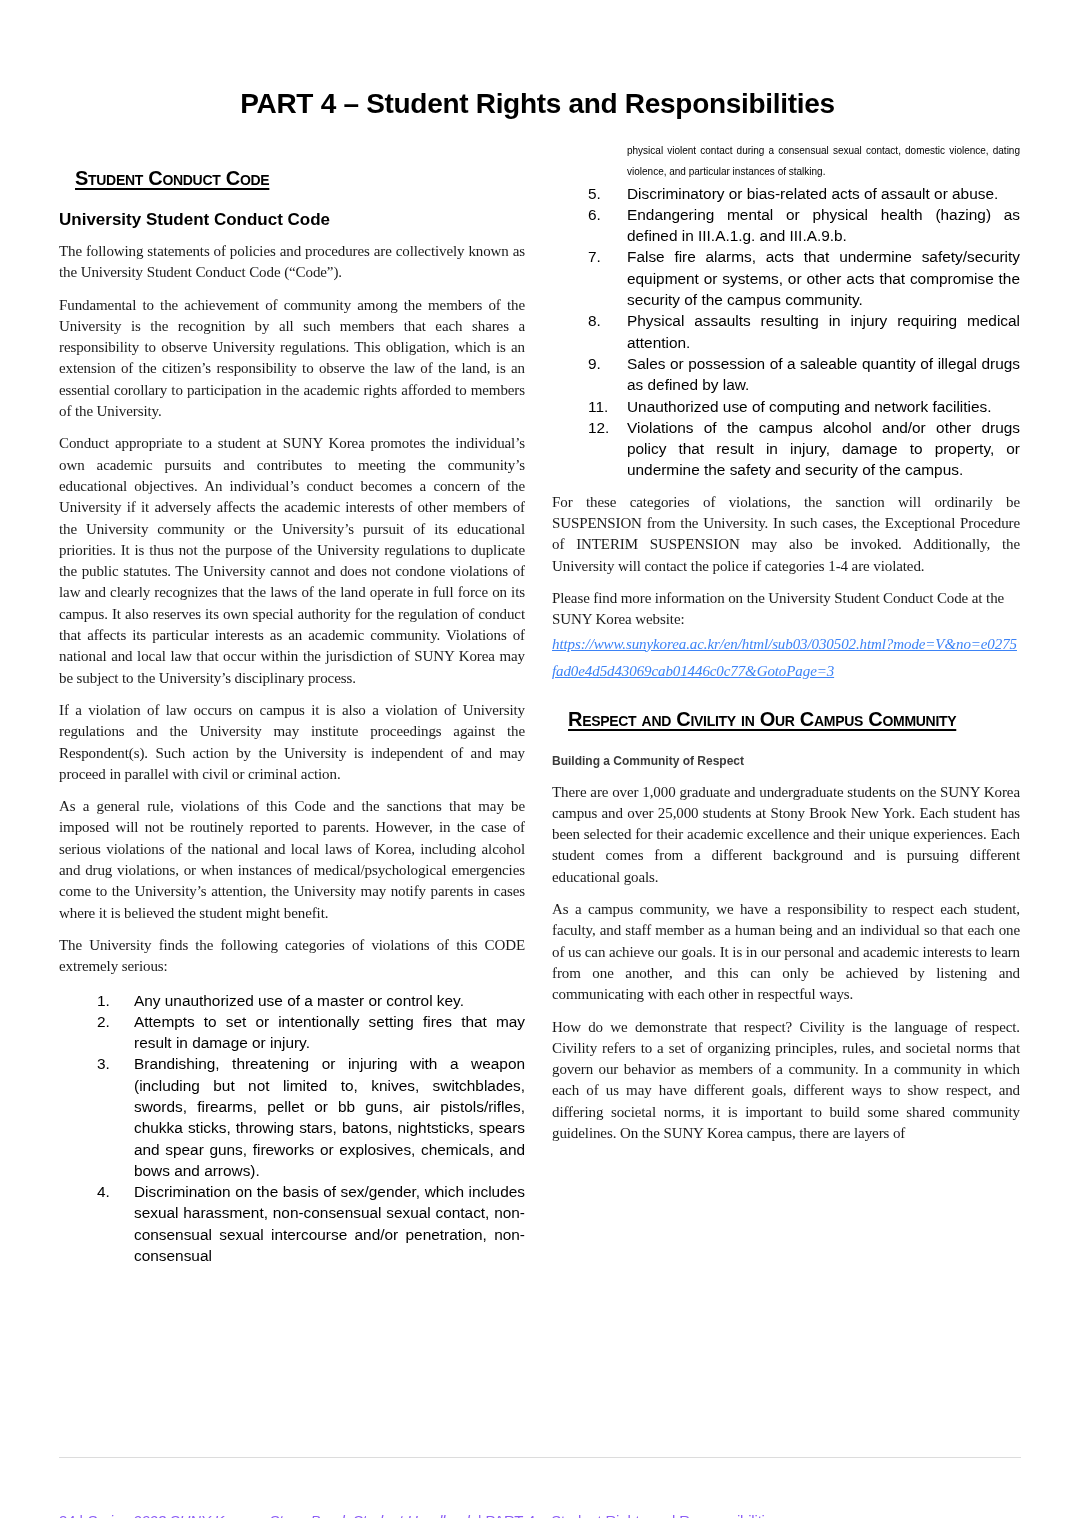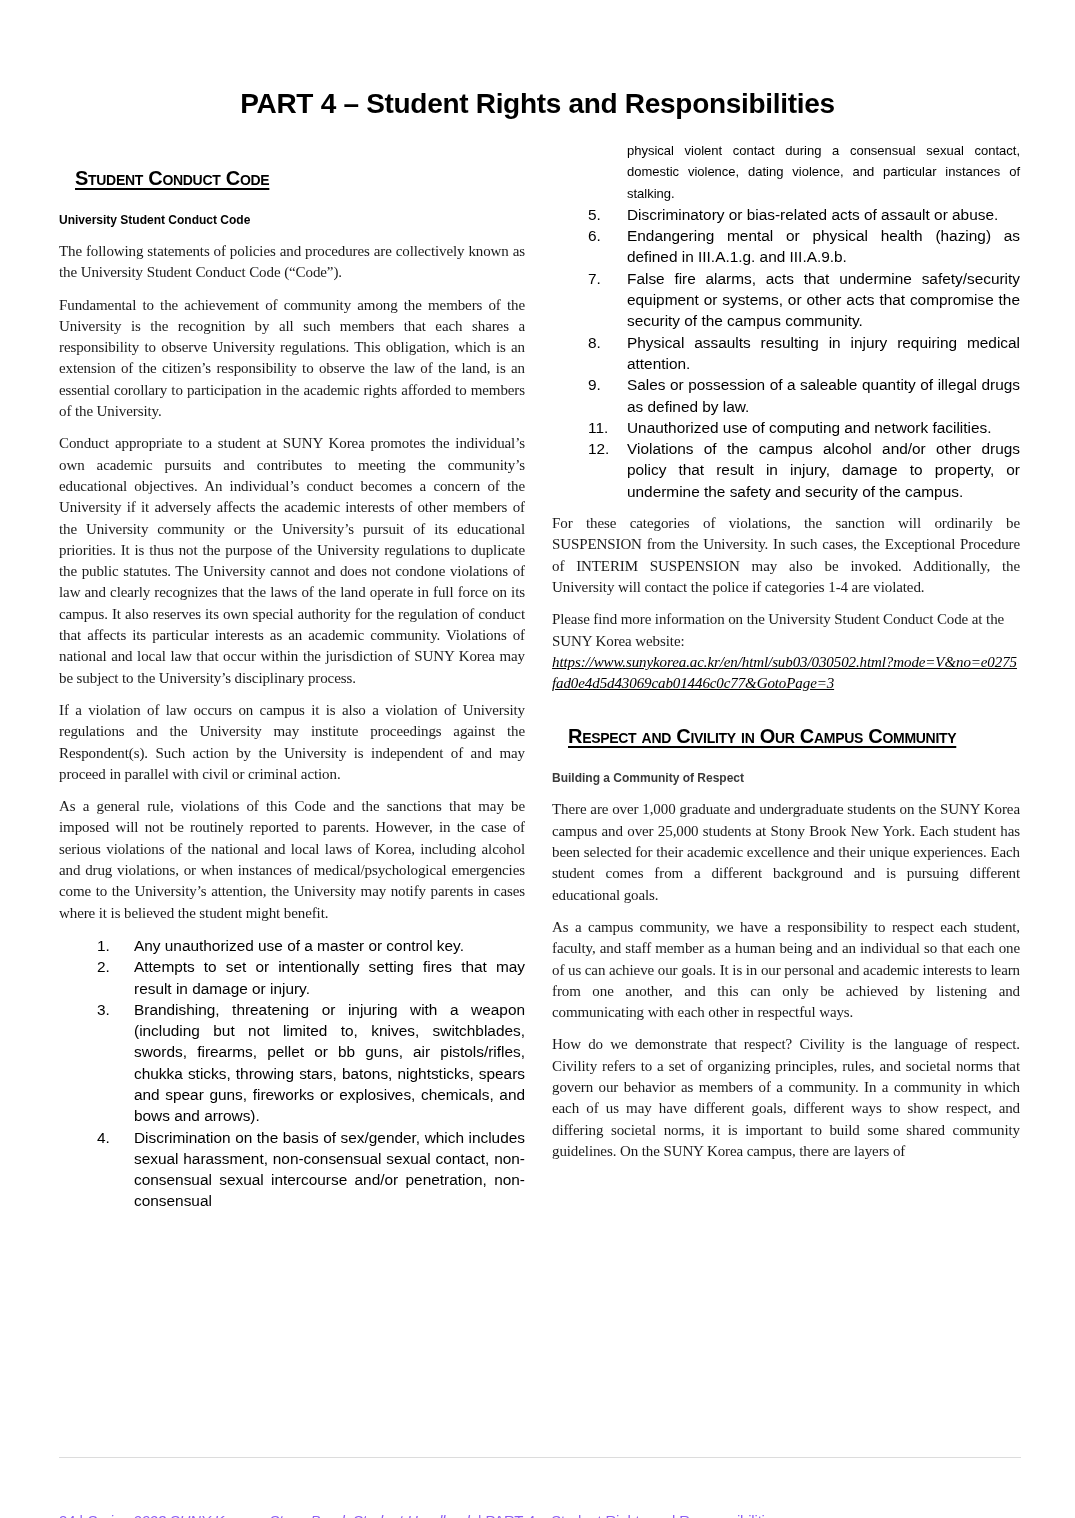--- a/index.html
+++ b/index.html
@@ -35,7 +35,7 @@
   ol.violations li .num { position: absolute; left: 38px; top: 0; }
   .col-right ol.violations li { padding-left: 75px; }
   .col-right ol.violations li .num { left: 36px; }
-  .cont { padding-left: 75px; text-align: justify; font-size: 13px; line-height: 21.3px; color:#000; }
+  .cont { padding-left: 75px; text-align: justify; font-size: 10px; line-height: 21.3px; color:#000; }
   a.link { color: #000000; font-style: italic; text-decoration: underline; font-size: 15px; line-height: 18px; word-break: break-all; }
   .footer-rule { position: absolute; left: 59px; top: 1457px; width: 962px; height: 1px; background: #dcdcdc; }
   .footer { position: absolute; left: 59px; top: 1512px; font-size: 15px; color: #8b5cf6; letter-spacing: -0.2px; }

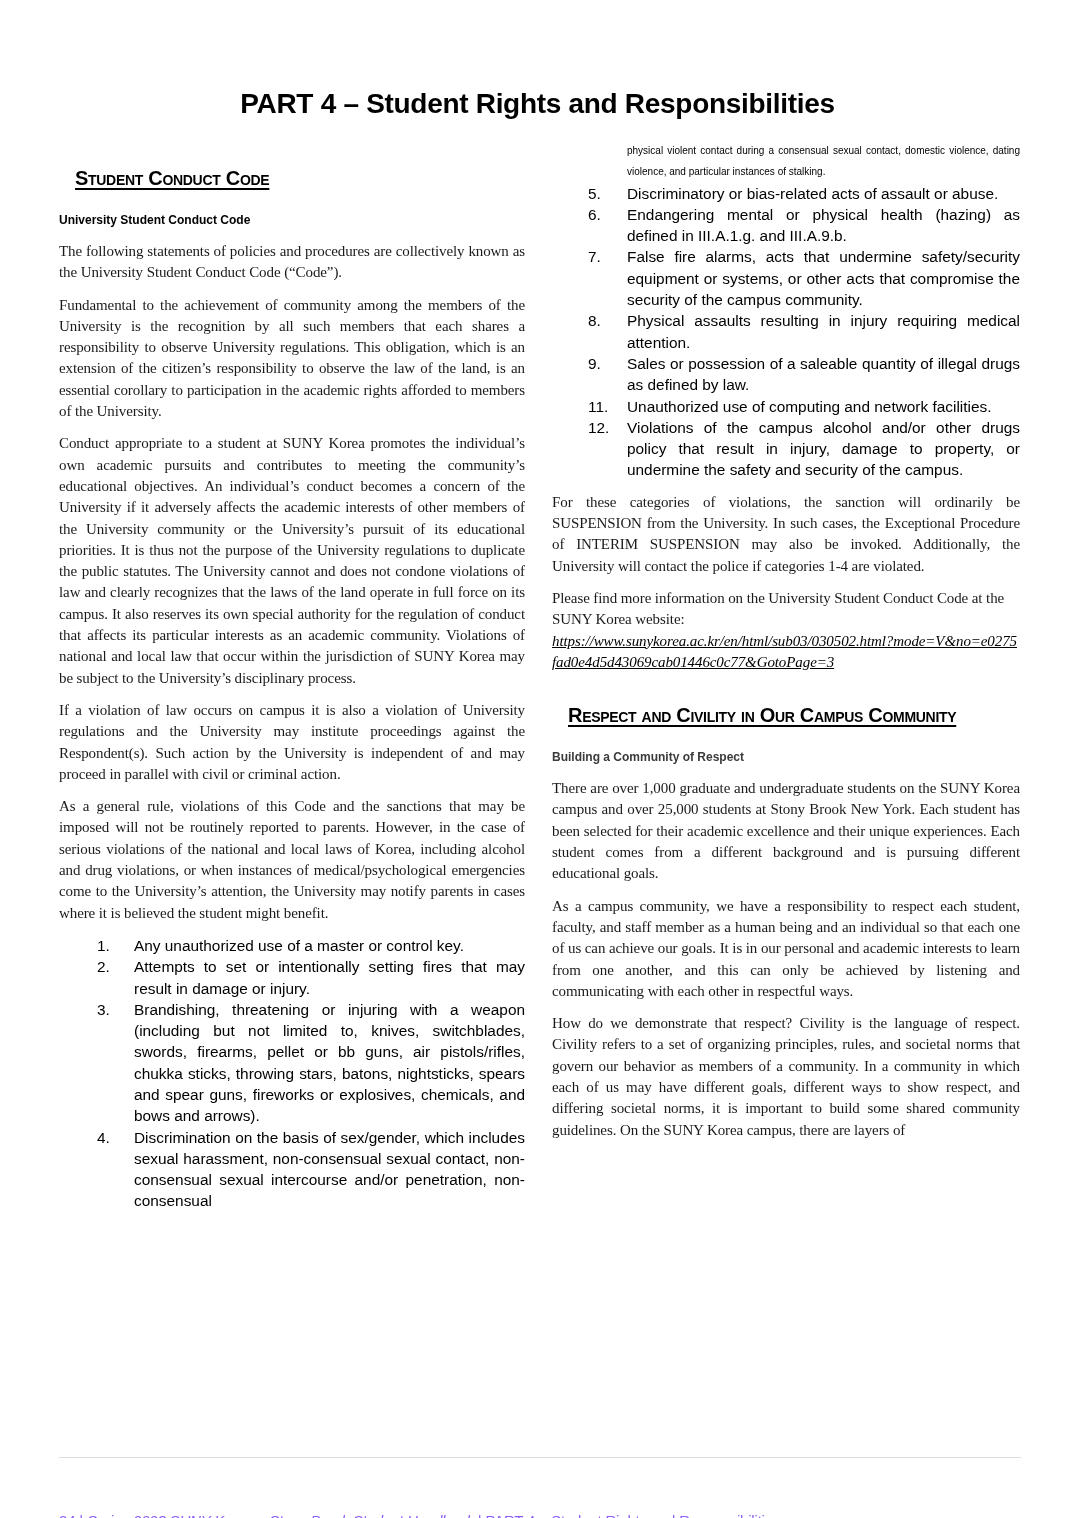--- a/index.html
+++ b/index.html
@@ -21,7 +21,7 @@
     text-underline-offset: 3px; font-variant: small-caps; margin: 16px; line-height: 29px;
     letter-spacing: -0.3px;
   }
-  .sub-heading { font-size: 12px; font-weight: bold; color: #000; margin: 14px 0 10px 0; line-height: 22px; }
+  .sub-heading { font-size: 17px; font-weight: bold; color: #000; margin: 14px 0 10px 0; line-height: 22px; }
   .sub-heading.grey { color: #3a3a3a; font-size: 12px; margin: 12px 0 10px 0; }
   p.body {
     font-size: 15px; line-height: 21.3px; margin: 0 0 11px 0; text-align: justify;

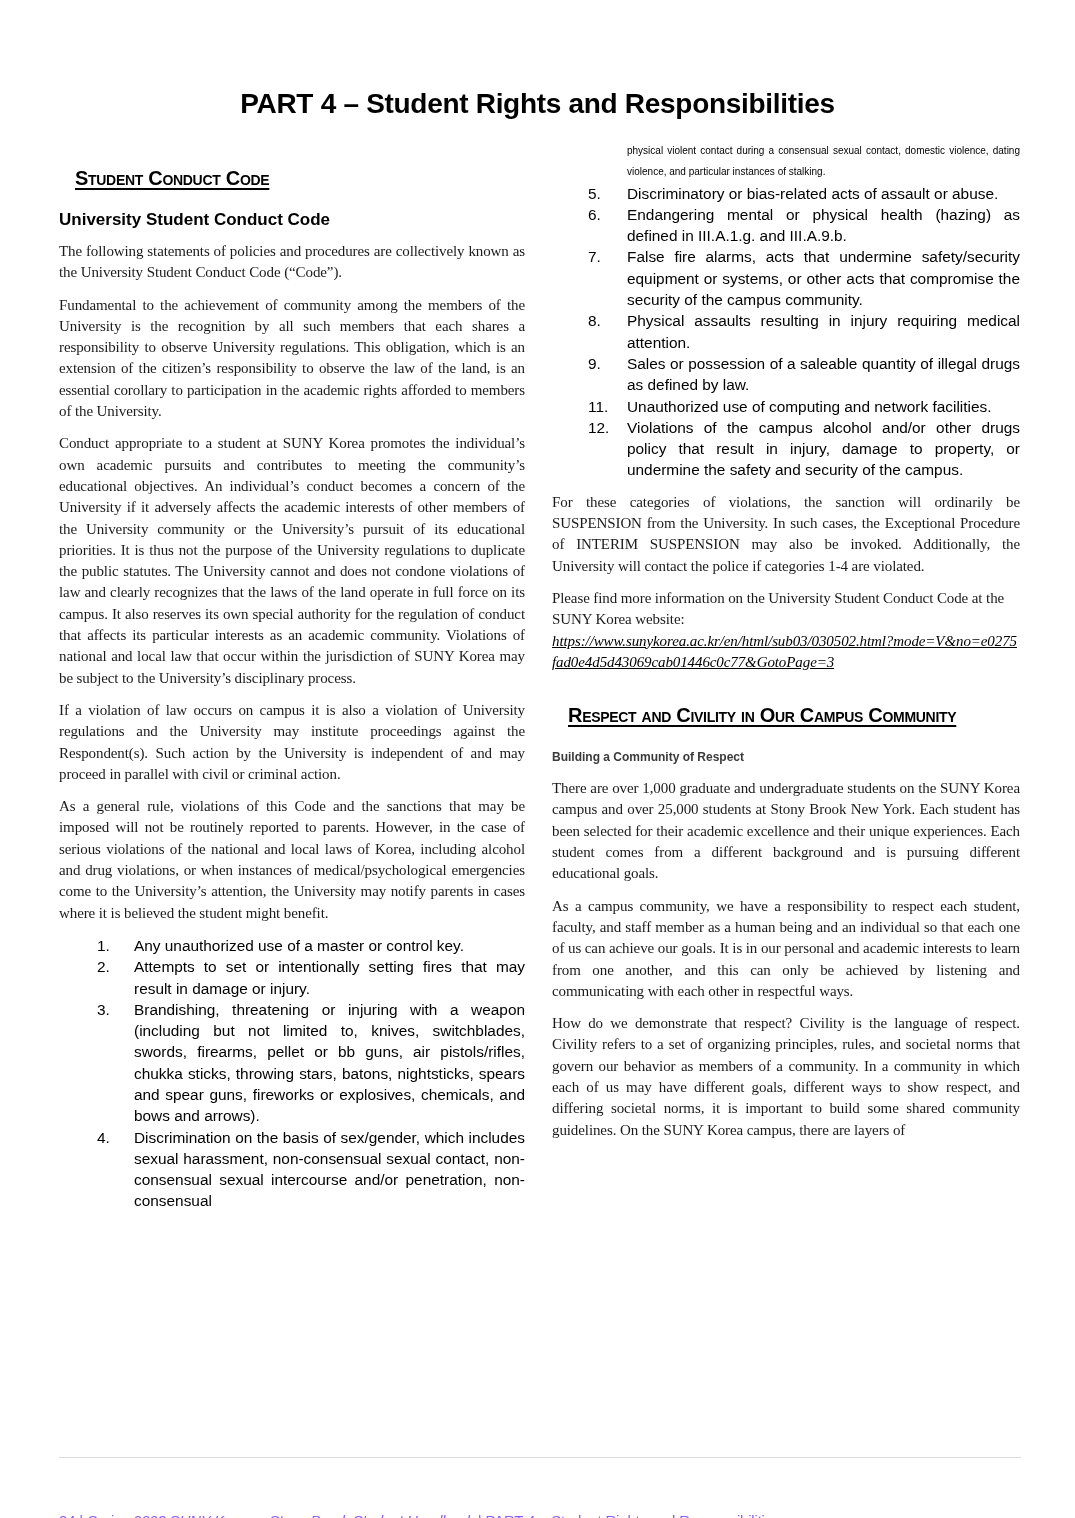--- a/index.html
+++ b/index.html
@@ -74,7 +74,7 @@
     <li><span class="num">12.</span><span>Violations of the campus alcohol and/or other drugs policy that result in injury, damage to property, or undermine the safety and security of the campus.</span></li>
   </ol>
   <p class="body">For these categories of violations, the sanction will ordinarily be SUSPENSION from the University.  In such cases, the Exceptional Procedure of INTERIM SUSPENSION may also be invoked. Additionally, the University will contact the police if categories 1-4 are violated.</p>
-  <p class="body" style="text-align:left; margin-bottom:28px">
+  <p class="body" style="text-align:left; margin-bottom:20px">
     <span>Please find more information on the University Student Conduct Code at the SUNY Korea website:</span><br>
     <a class="link" href="#">https://www.sunykorea.ac.kr/en/html/sub03/030502.html?mode=V&amp;no=e0275fad0e4d5d43069cab01446c0c77&amp;GotoPage=3</a>
   </p>

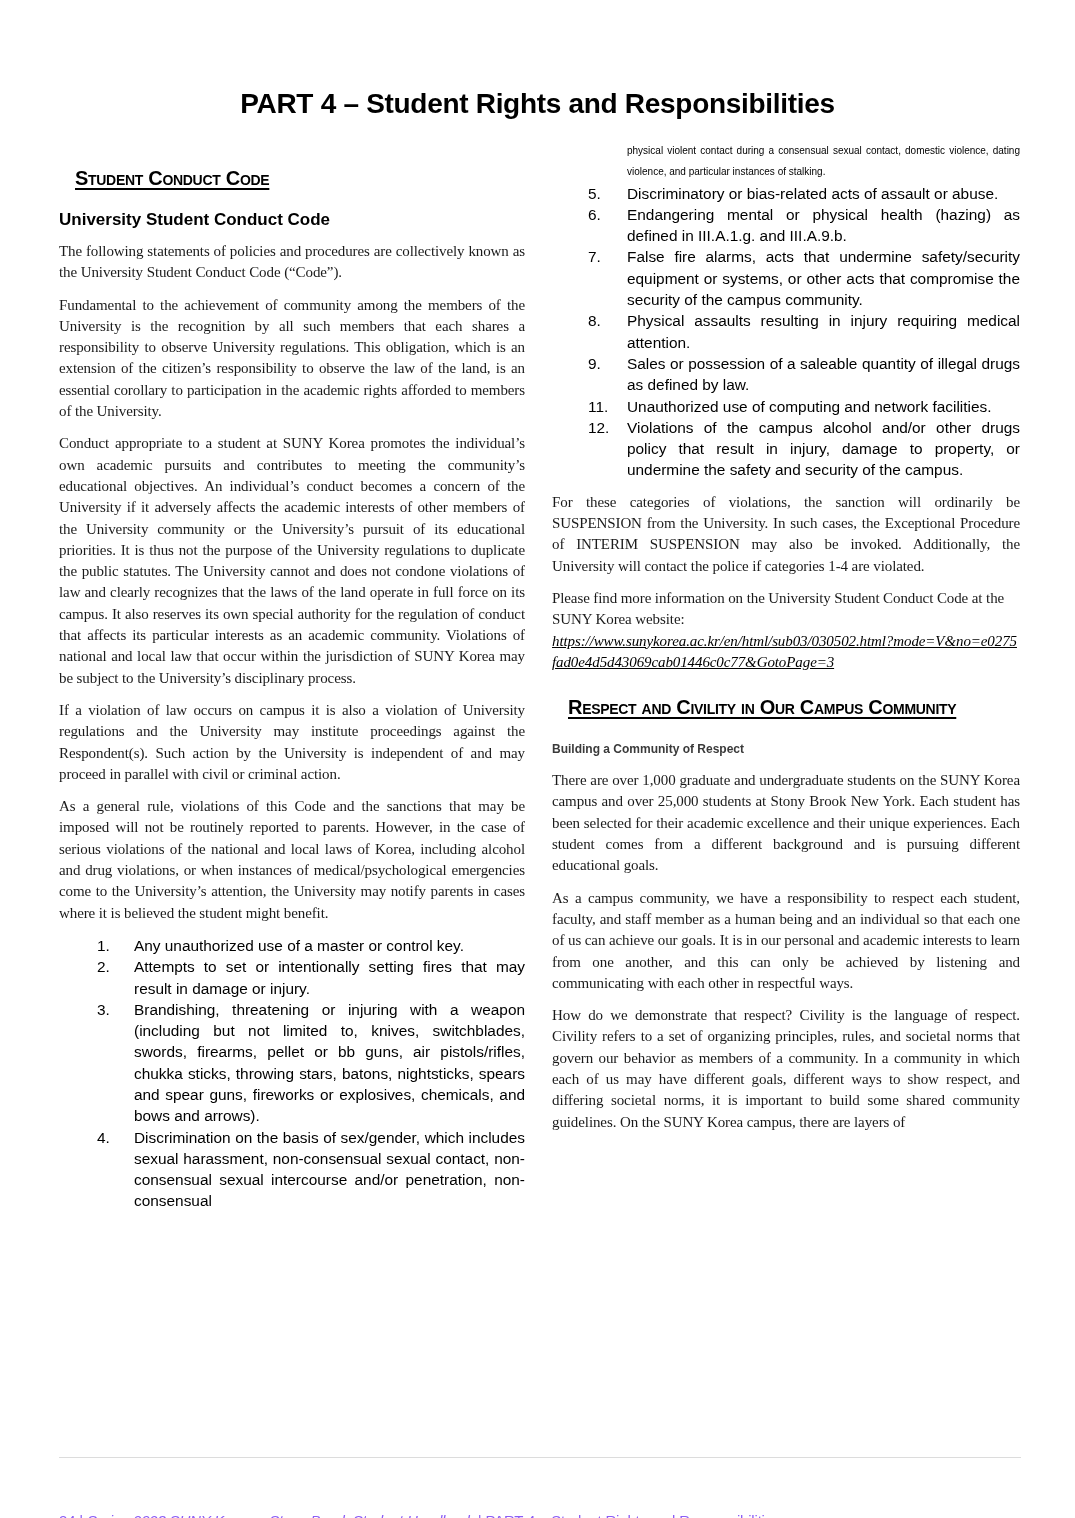--- a/index.html
+++ b/index.html
@@ -36,7 +36,7 @@
   .col-right ol.violations li { padding-left: 75px; }
   .col-right ol.violations li .num { left: 36px; }
   .cont { padding-left: 75px; text-align: justify; font-size: 10px; line-height: 21.3px; color:#000; }
-  a.link { color: #000000; font-style: italic; text-decoration: underline; font-size: 15px; line-height: 18px; word-break: break-all; }
+  a.link { color: #3b82f6; font-style: italic; text-decoration: underline; font-size: 15px; line-height: 27px; word-break: break-all; }
   .footer-rule { position: absolute; left: 59px; top: 1457px; width: 962px; height: 1px; background: #dcdcdc; }
   .footer { position: absolute; left: 59px; top: 1512px; font-size: 15px; color: #8b5cf6; letter-spacing: -0.2px; }
   .footer .italic { font-style: italic; }

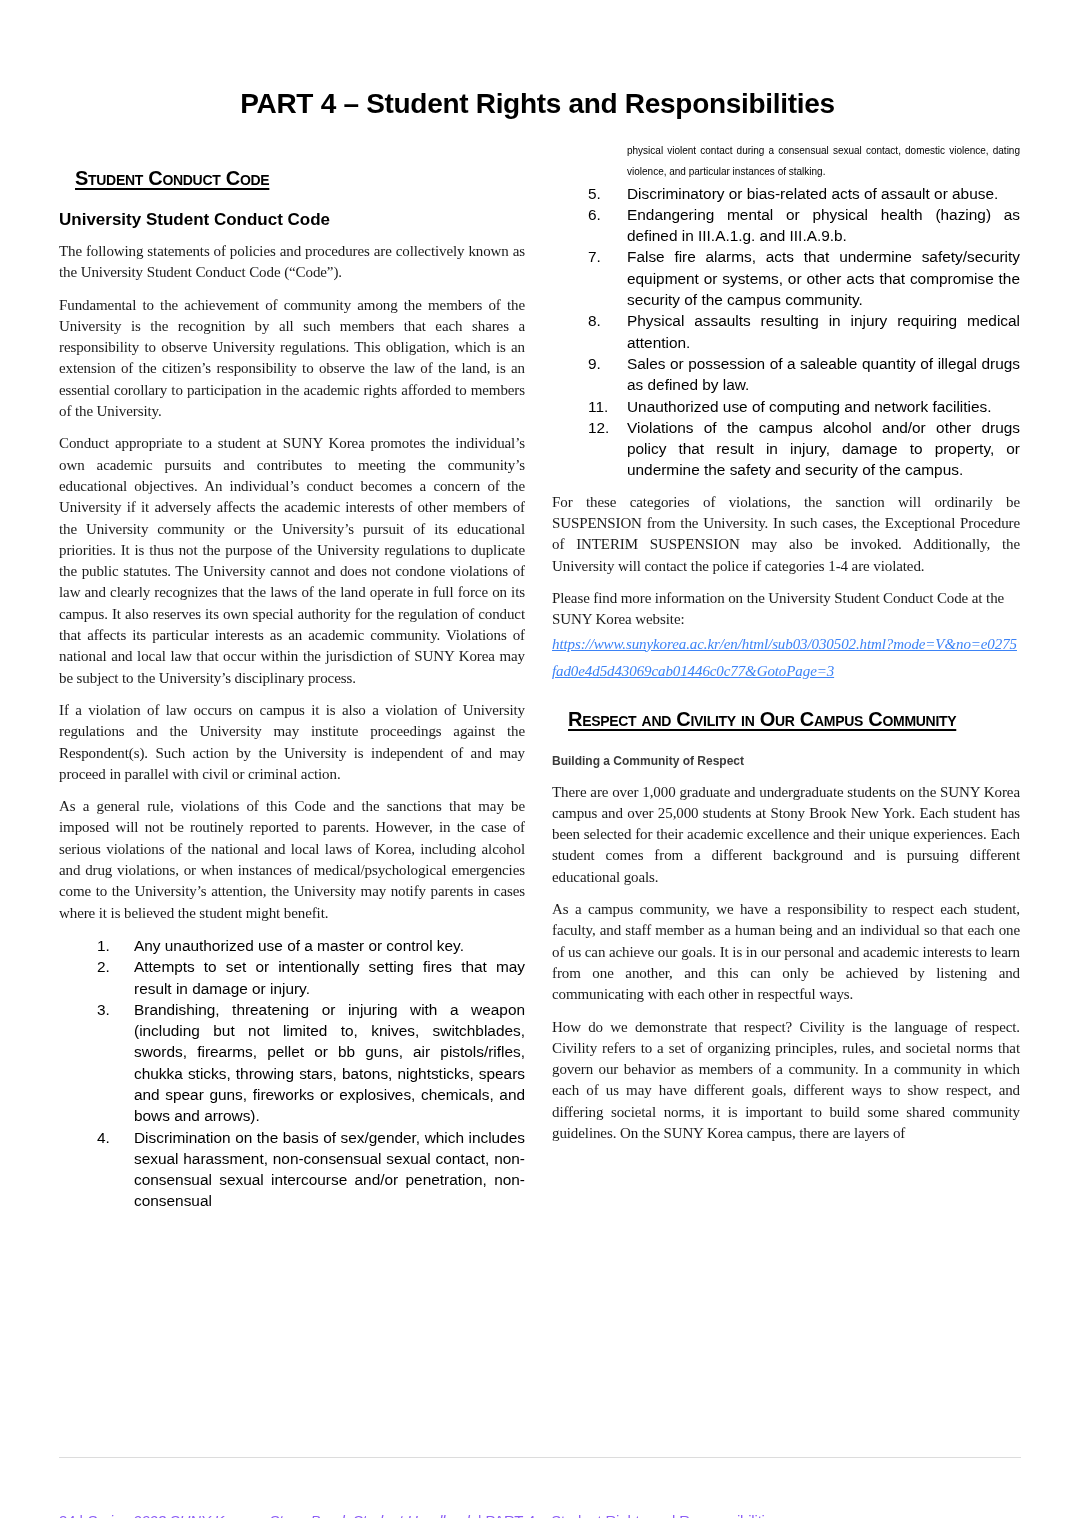--- a/index.html
+++ b/index.html
@@ -54,6 +54,7 @@
   <p class="body">Conduct appropriate to a student at SUNY Korea promotes the individual’s own academic pursuits and contributes to meeting the community’s educational objectives. An individual’s conduct becomes a concern of the University if it adversely affects the academic interests of other members of the University community or the University’s pursuit of its educational priorities. It is thus not the purpose of the University regulations to duplicate the public statutes. The University cannot and does not condone violations of law and clearly recognizes that the laws of the land operate in full force on its campus. It also reserves its own special authority for the regulation of conduct that affects its particular interests as an academic community. Violations of national and local law that occur within the jurisdiction of SUNY Korea may be subject to the University’s disciplinary process.</p>
   <p class="body">If a violation of law occurs on campus it is also a violation of University regulations and the University may institute proceedings against the Respondent(s). Such action by the University is independent of and may proceed in parallel with civil or criminal action.</p>
   <p class="body">As a general rule, violations of this Code and the sanctions that may be imposed will not be routinely reported to parents. However, in the case of serious violations of the national and local laws of Korea, including alcohol and drug violations, or when instances of medical/psychological emergencies come to the University’s attention, the University may notify parents in cases where it is believed the student might benefit.</p>
+  <p class="body" style="margin-bottom:12px">The University finds the following categories of violations of this CODE extremely serious:</p>
   <ol class="violations">
     <li><span class="num">1.</span><span>Any unauthorized use of a master or control key.</span></li>
     <li><span class="num">2.</span><span>Attempts to set or intentionally setting fires that may result in damage or injury.</span></li>

